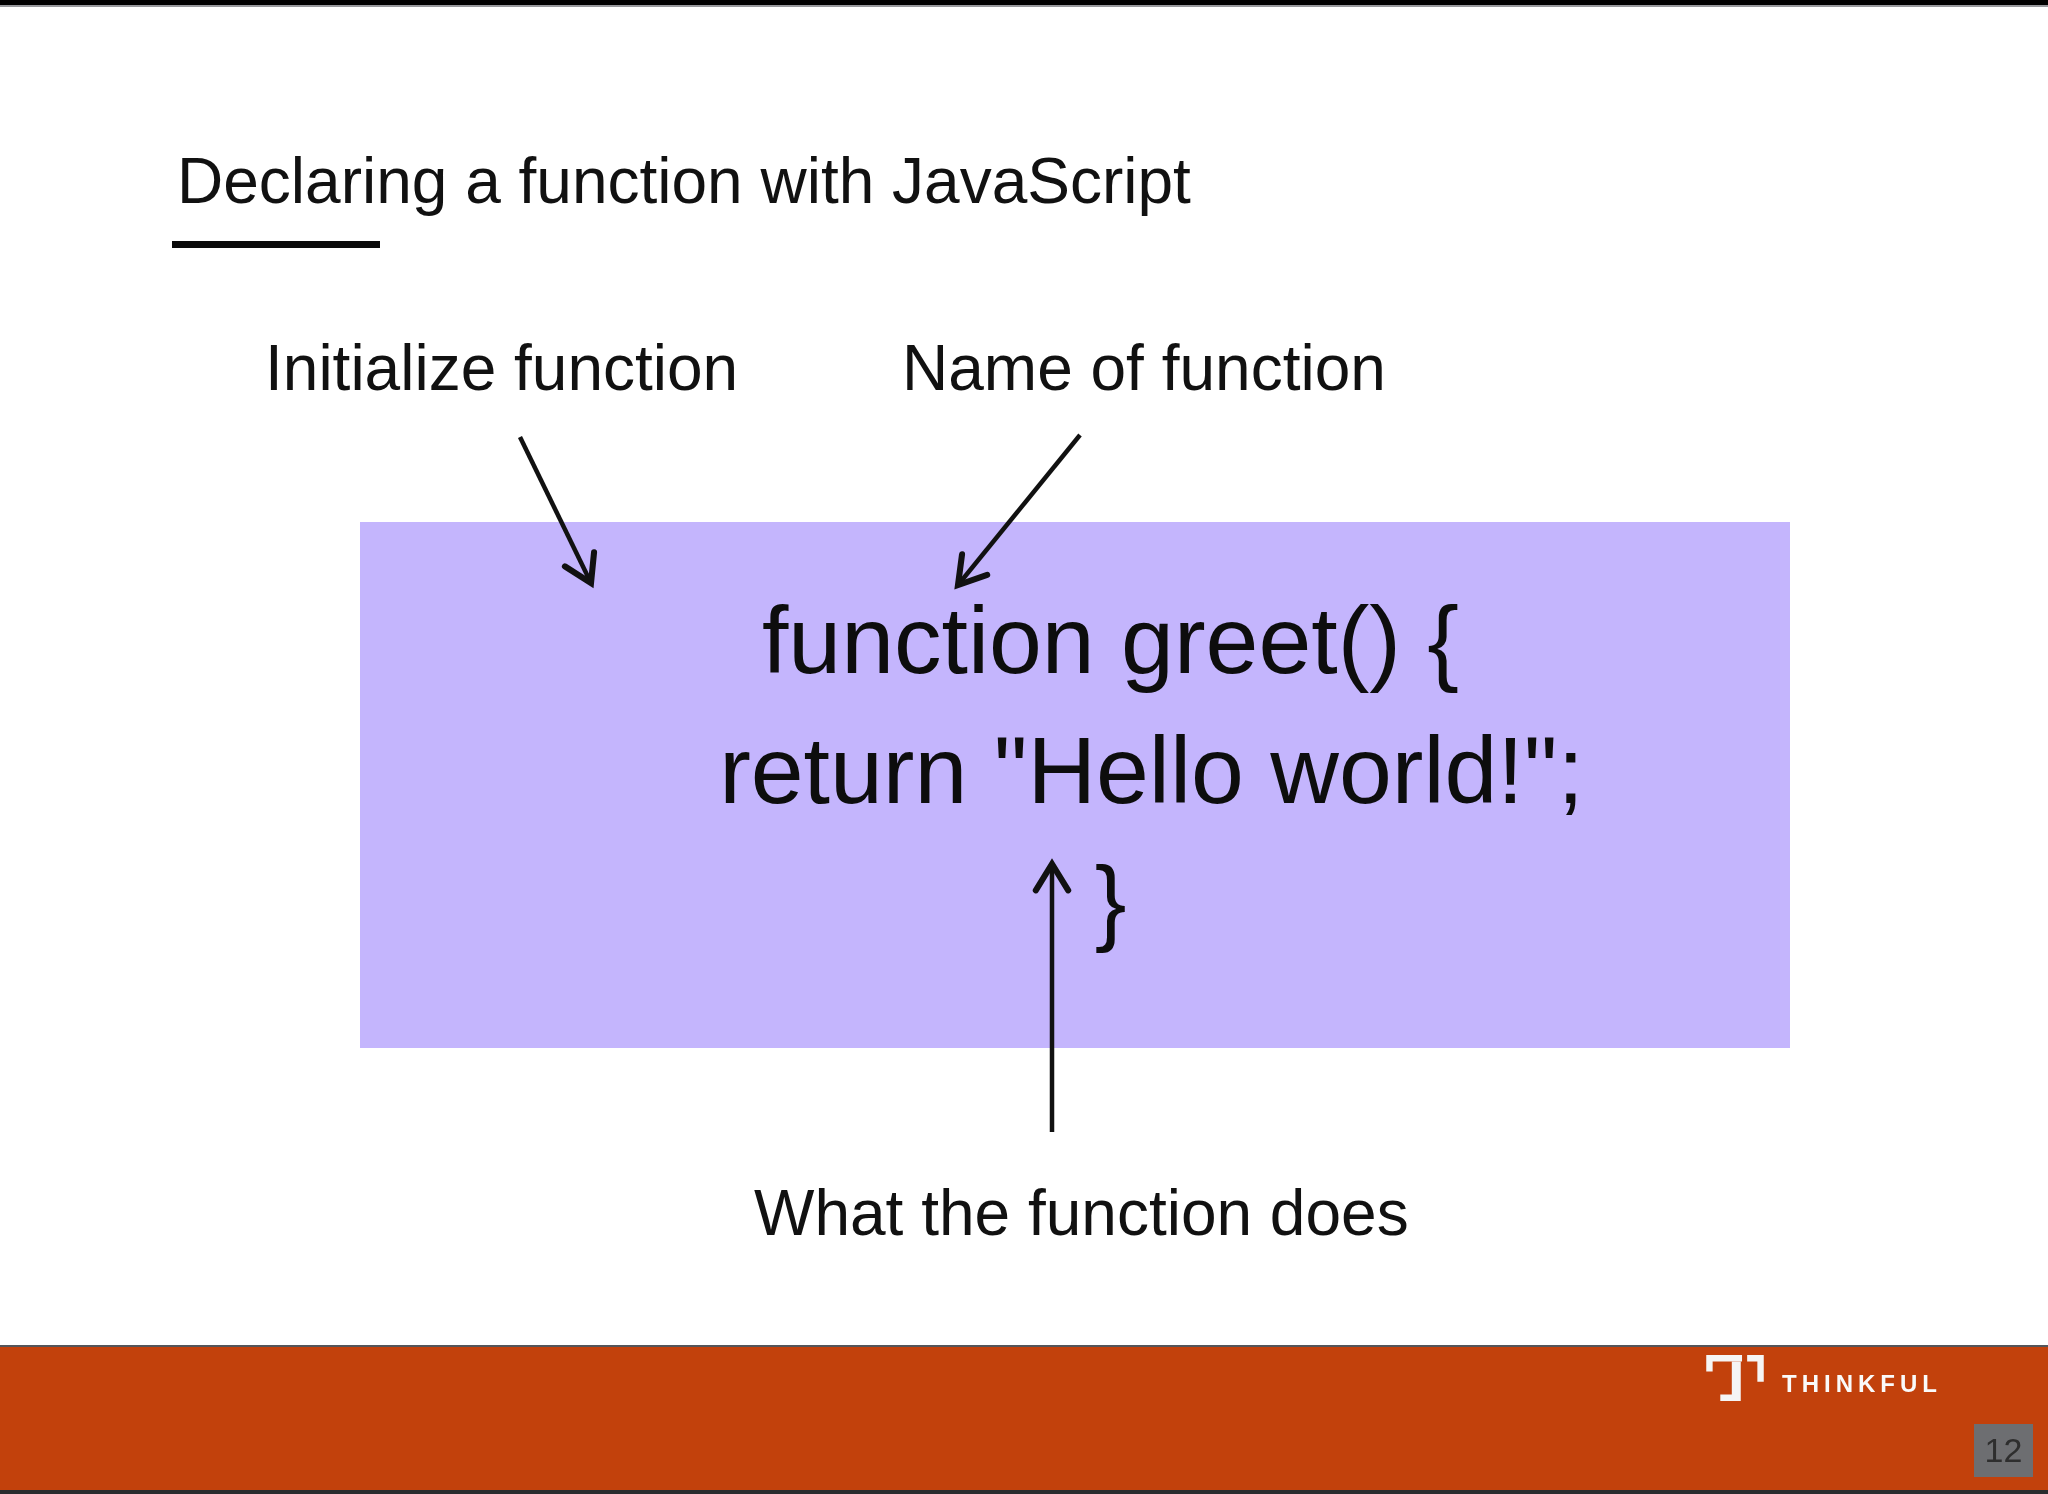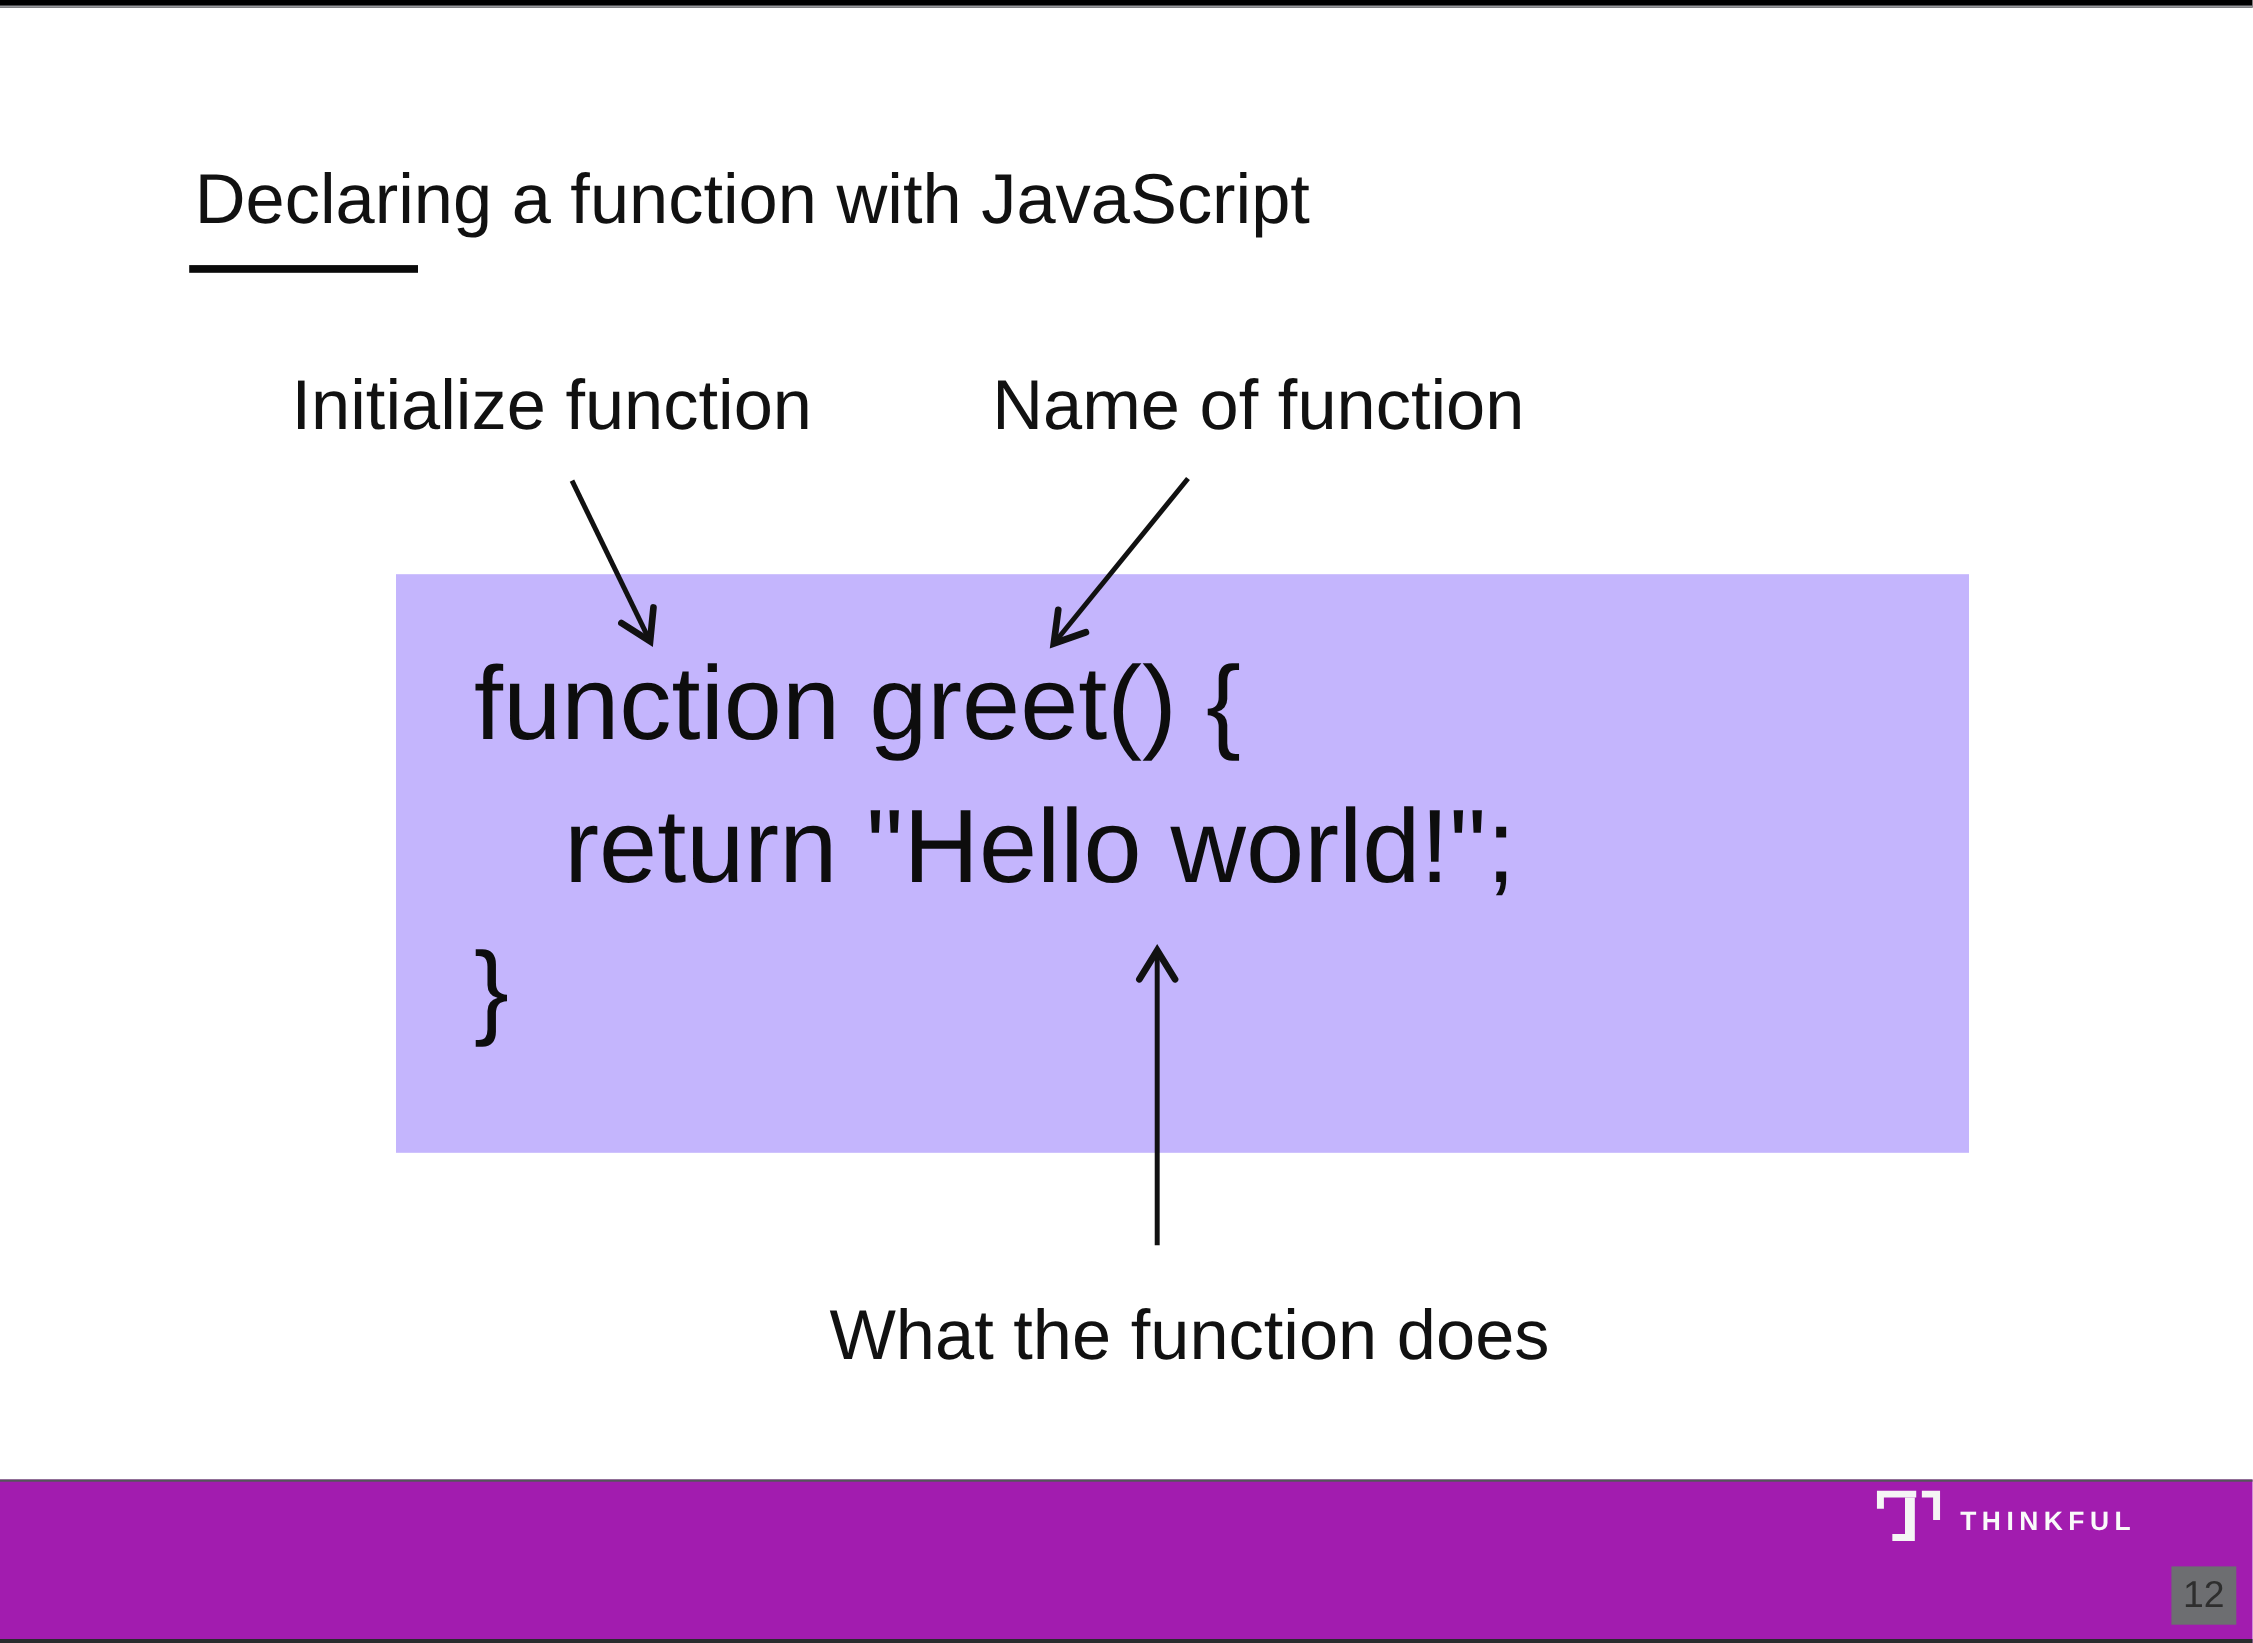--- a/index.html
+++ b/index.html
@@ -10,6 +10,7 @@
     overflow:hidden;
     font-family:"Liberation Sans","DejaVu Sans",sans-serif;
     color:#111;
+    text-align:center;
   }
   
   #top-bar{

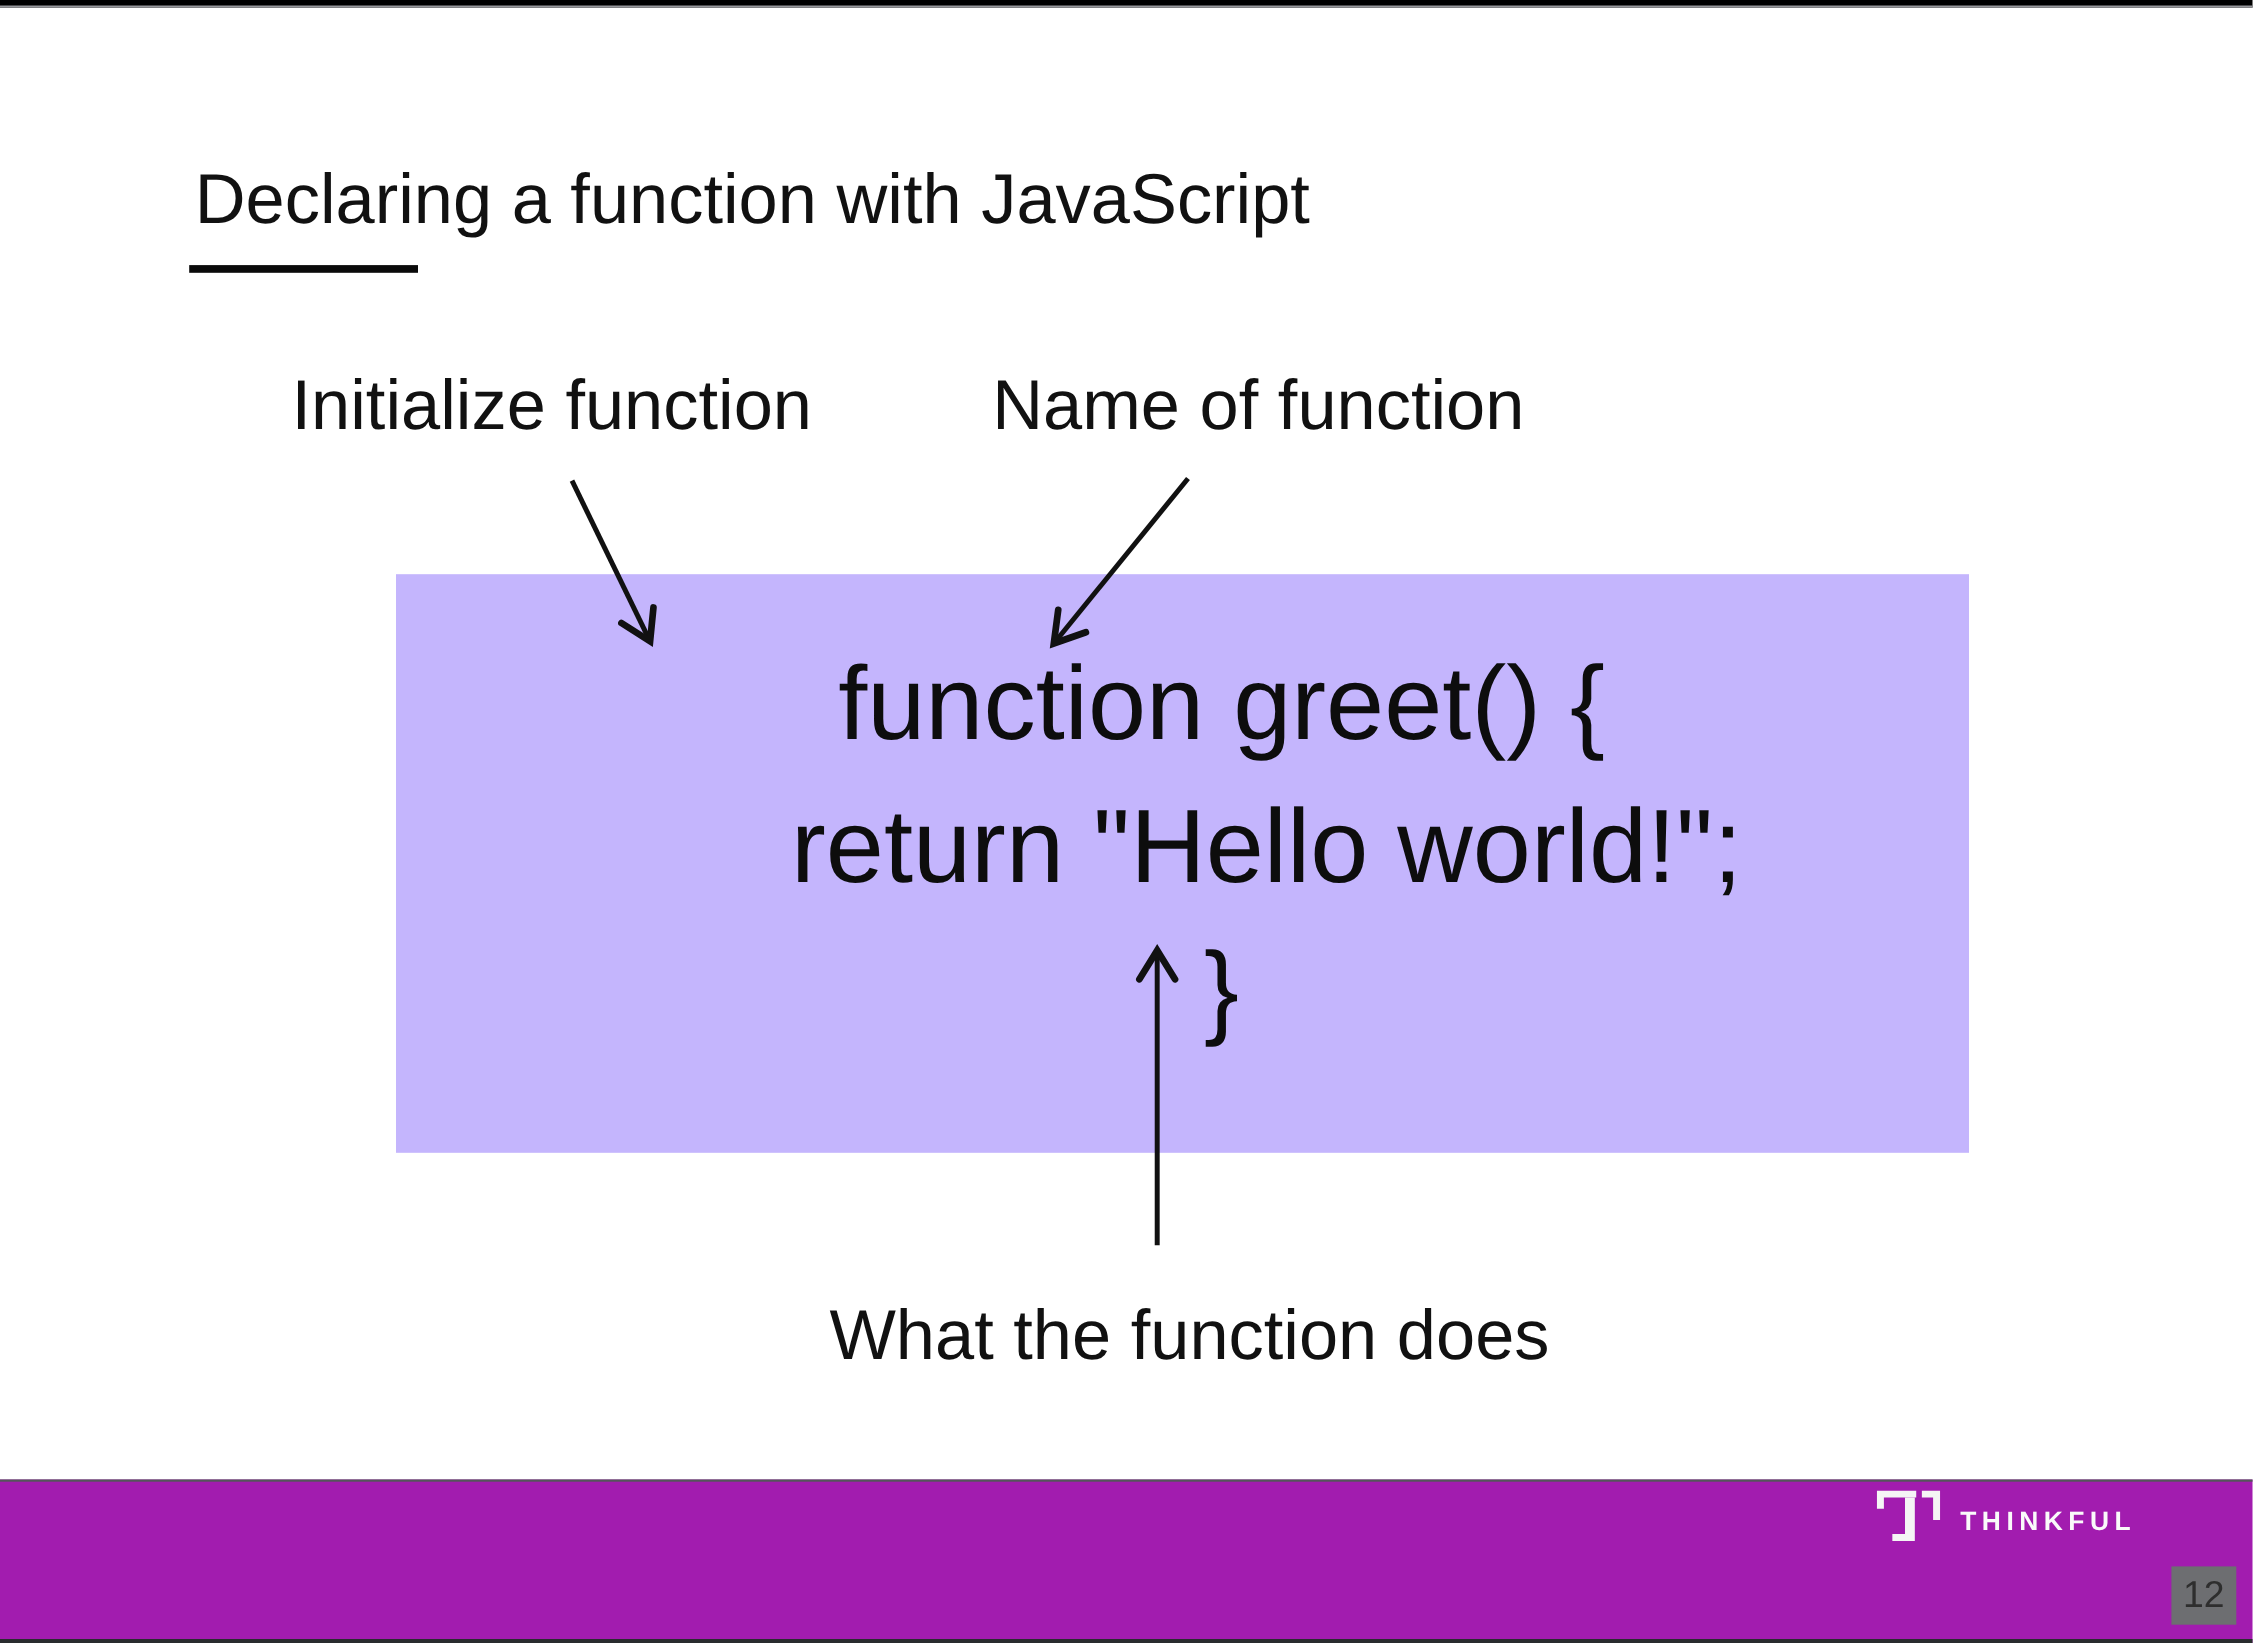--- a/index.html
+++ b/index.html
@@ -52,7 +52,7 @@
   
   #footer{
     position:absolute;left:0;top:1345px;width:2048px;height:149px;
-    background:#a21caf;border-top:2px solid #54555a;box-sizing:border-box;
+    background:#c2410c;border-top:2px solid #54555a;box-sizing:border-box;
   }
   #footer-bottom-line{
     position:absolute;left:0;bottom:0;width:100%;height:4px;background:#292c2e;

